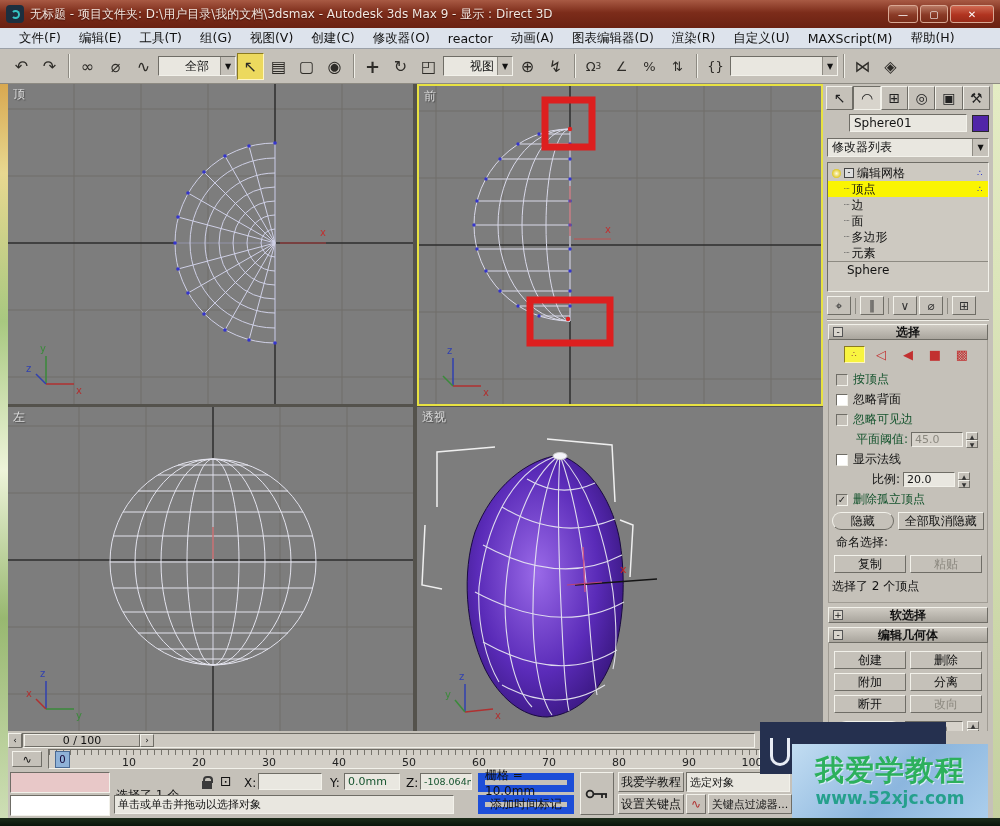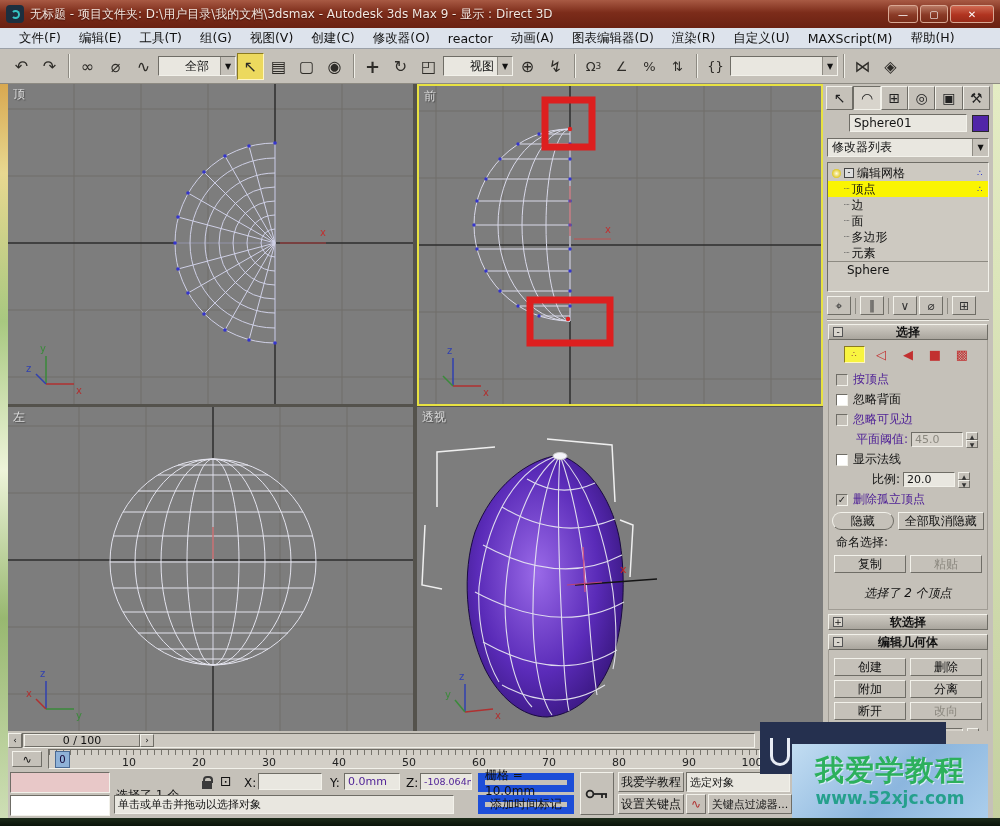--- a/index.html
+++ b/index.html
@@ -100,7 +100,7 @@
   .chk { width:12px; height:12px; background:#fff; border:1px solid; border-color:#6f6d66 #f2f1ea #f2f1ea #6f6d66;
     font-size:10px; line-height:10px; text-align:center; color:#222; }
   .chk.dis { background:#c5c1b9; }
-  .dis-t { color:#4c1d95; }
+  .dis-t { color:#14532d; }
   .spin-row { display:flex; align-items:center; gap:3px; margin:2px 0 2px 24px; }
   .field { width:52px; height:15px; background:#e9e7e0; border:1px solid; border-color:#6f6d66 #f2f1ea #f2f1ea #6f6d66;
     font-size:11px; padding:0 3px; display:flex; align-items:center; }

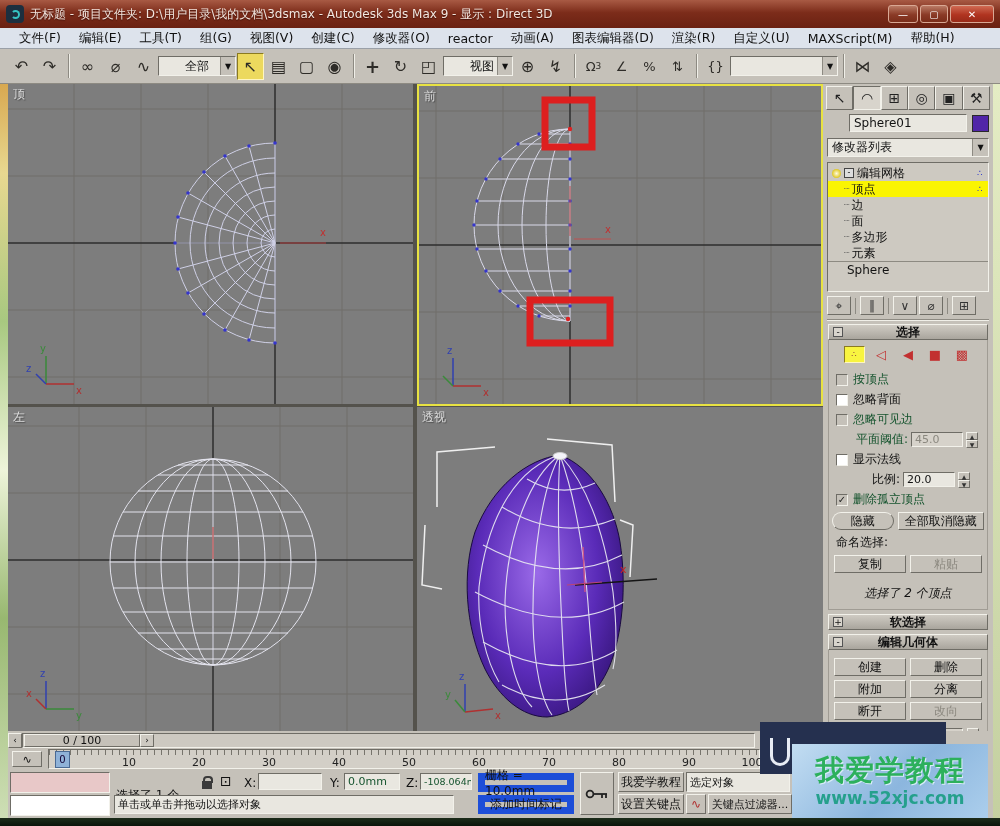--- a/index.html
+++ b/index.html
@@ -114,7 +114,7 @@
   .btn.dis { color:#8b887f; }
   .w72 { width:72px; } .w64 { width:64px;border-radius:9px; } .w90 { width:90px; }
   .lbl { font-size:12px; margin:3px 0 1px 4px; }
-  .sel-count { text-align:center; font-size:12px; margin:12px 0 2px 0;font-style:italic; }
+  .sel-count { font-size:12px; margin:5px 0 2px 0; }
   #panel-scroll { position:absolute; right:0px; top:420px; width:4px; height:95px; background:#5a5852; }
 
   

